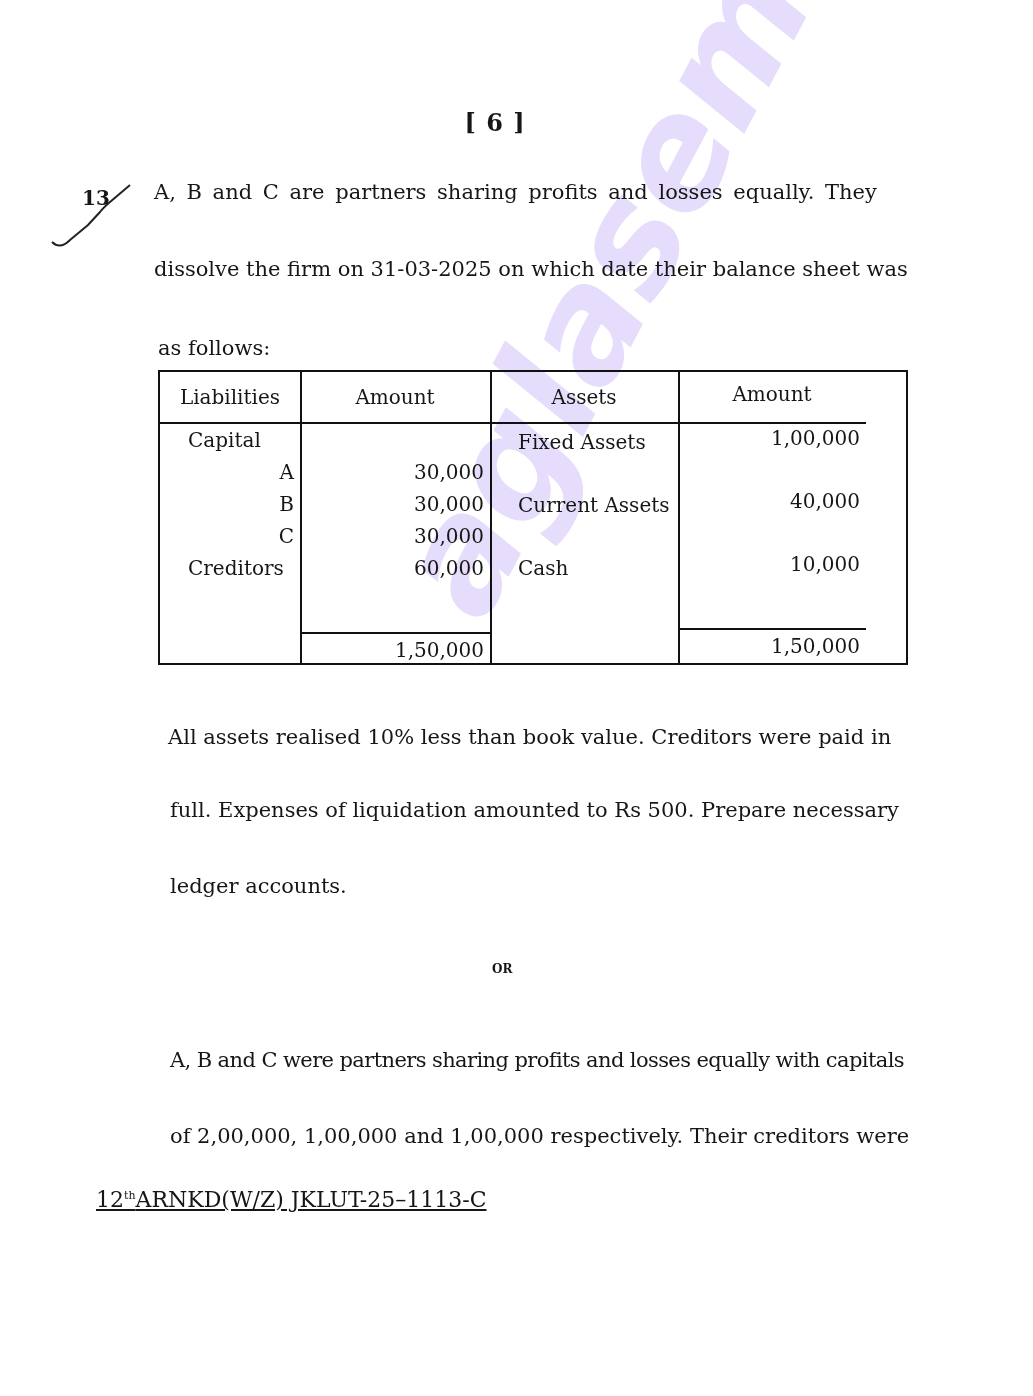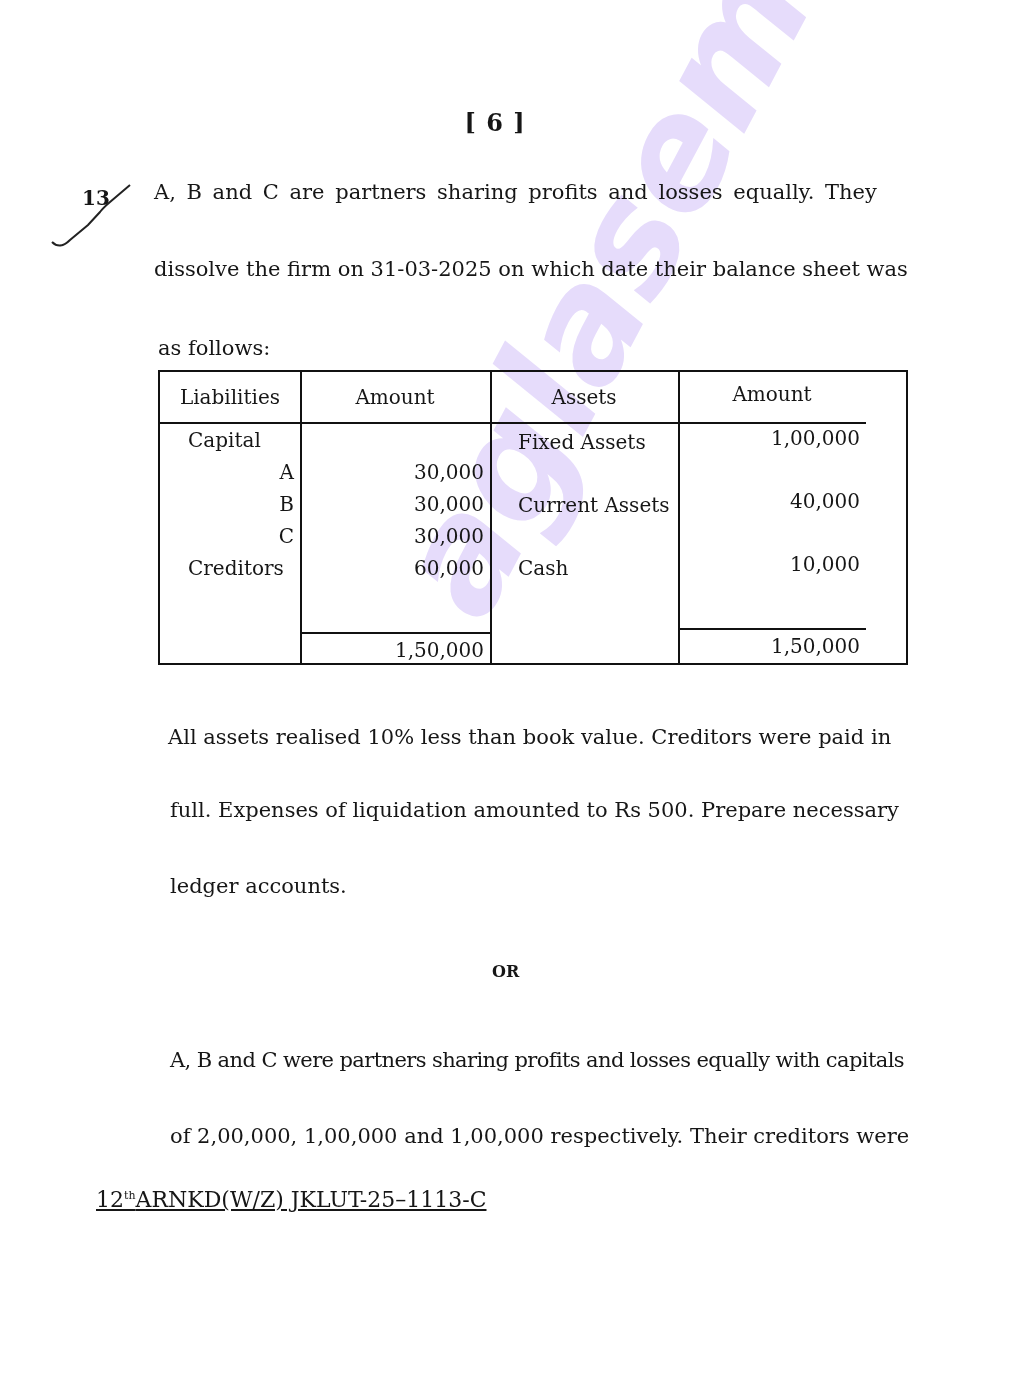--- a/index.html
+++ b/index.html
@@ -18,7 +18,7 @@
     .p4 { left: 168px; top: 727px; }
     .p5 { left: 170px; top: 800px; }
     .p6 { left: 170px; top: 876px; }
-    .or { left: 492px; top: 962px; font-size: 16px; font-weight: bold; }
+    .or { left: 492px; top: 962px; font-size: 12px; font-weight: bold; }
     .p7 { left: 170px; top: 1050px; letter-spacing: -0.6px; }
     .p8 { left: 170px; top: 1126px; }
     .footer { left: 96px; top: 1187px; font-size: 22px; text-decoration: underline; }

